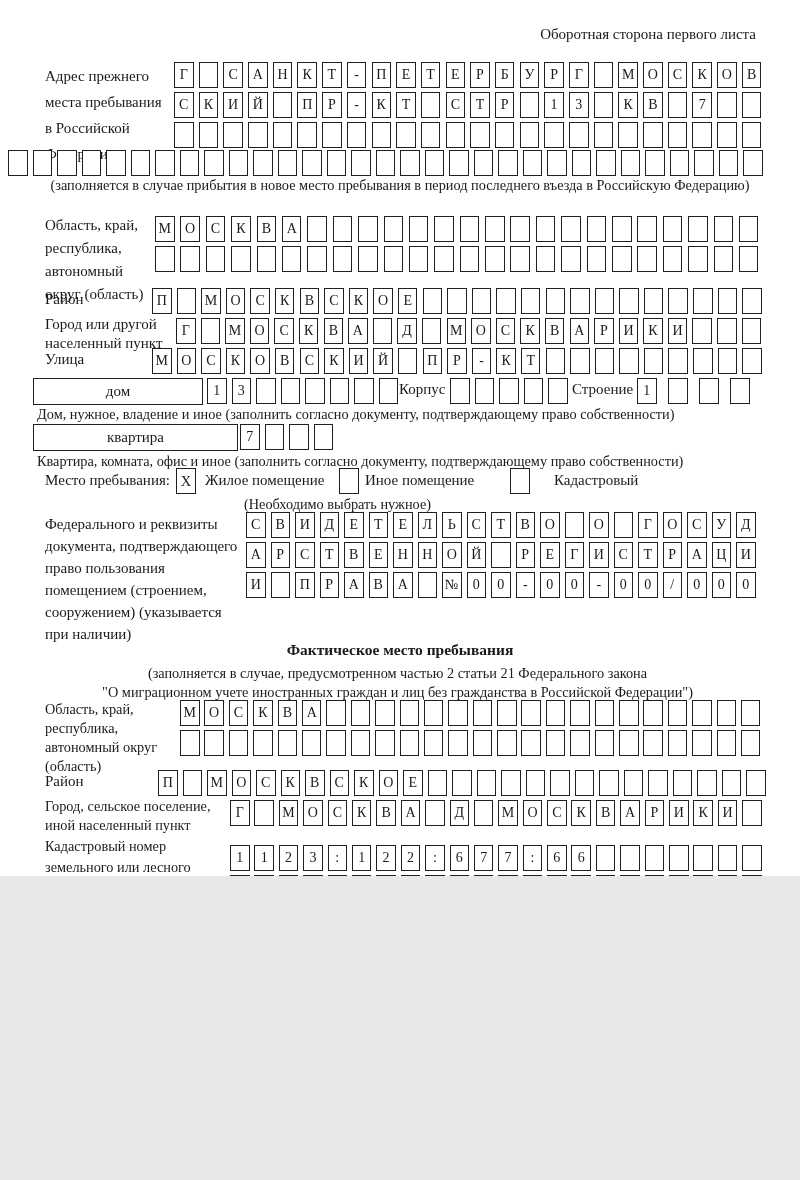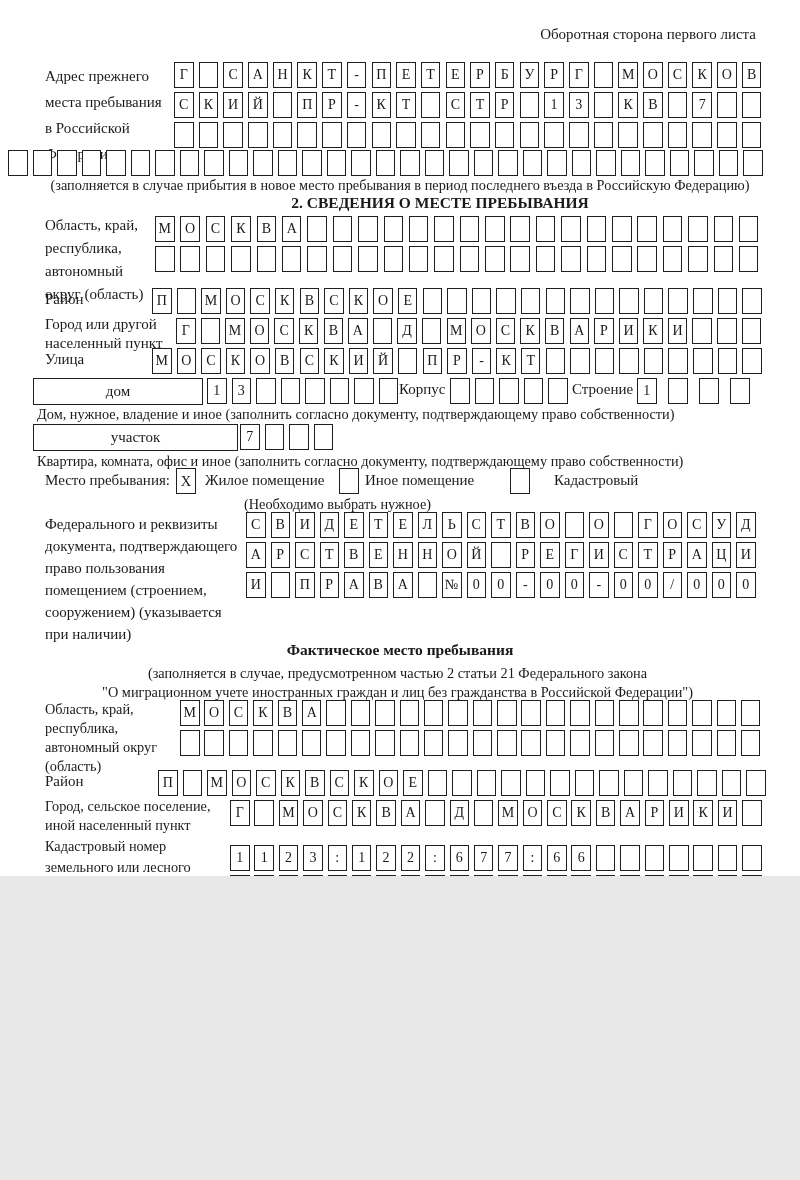--- a/index.html
+++ b/index.html
@@ -48,7 +48,6 @@
     </div>
   <div class="abs f14 center" style="left:0;top:177px;width:800px;">(заполняется в случае прибытия в новое место пребывания в период последнего въезда в Российскую Федерацию)</div>
 
-  <div class="abs f155 bold center" style="left:80px;top:194px;width:720px;">2. СВЕДЕНИЯ О МЕСТЕ ПРЕБЫВАНИЯ</div>
 
   <div class="lines f15" style="left:45px;top:214px;line-height:23px;">
       <div>Область, край,</div>

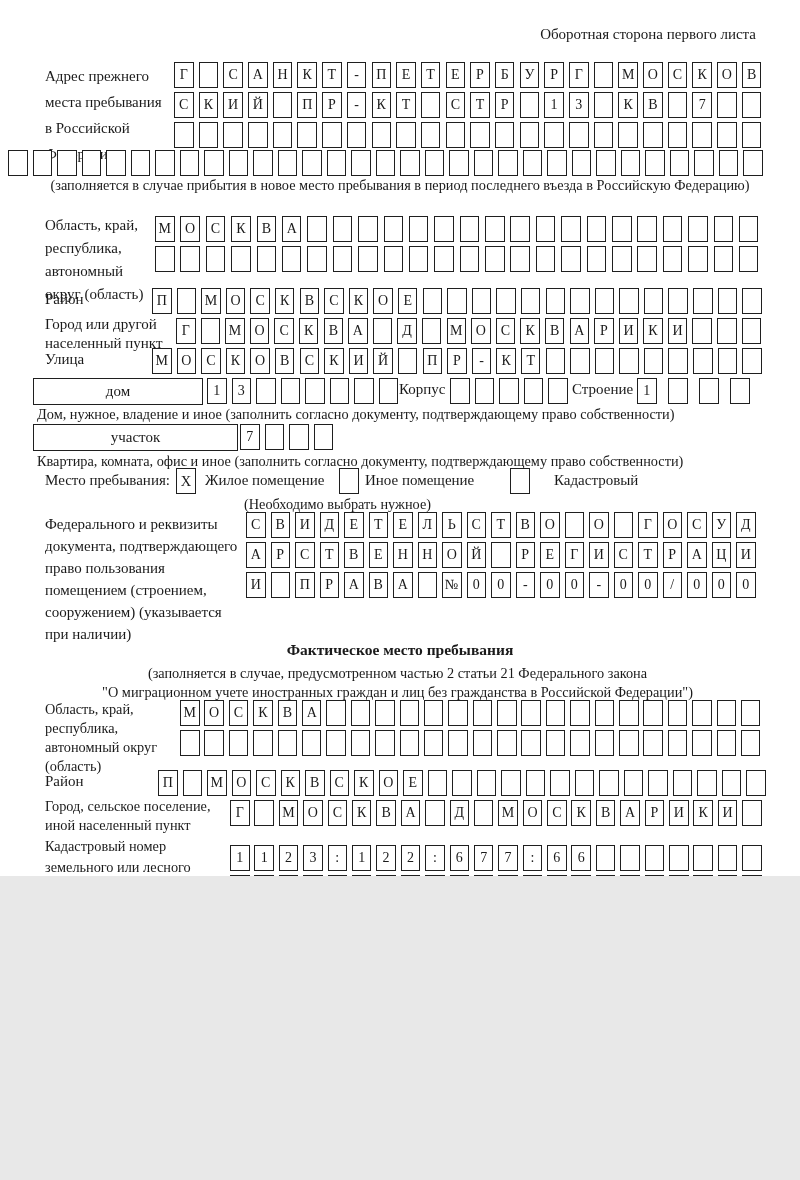--- a/index.html
+++ b/index.html
@@ -67,7 +67,7 @@
   <div class="abs f15" style="left:572px;top:381px;">Строение</div>
   <div class="abs f14" style="left:37px;top:406px;">Дом, нужное, владение и иное (заполнить согласно документу, подтверждающему право собственности)</div>
 
-  <div class="wide-box" style="left:33px;top:424px;width:205px;">участок</div>
+  <div class="wide-box" style="left:33px;top:424px;width:205px;">квартира</div>
   <div class="abs f14" style="left:37px;top:453px;">Квартира, комната, офис и иное (заполнить согласно документу, подтверждающему право собственности)</div>
 
   <div class="abs f15" style="left:45px;top:472px;">Место пребывания:</div>

